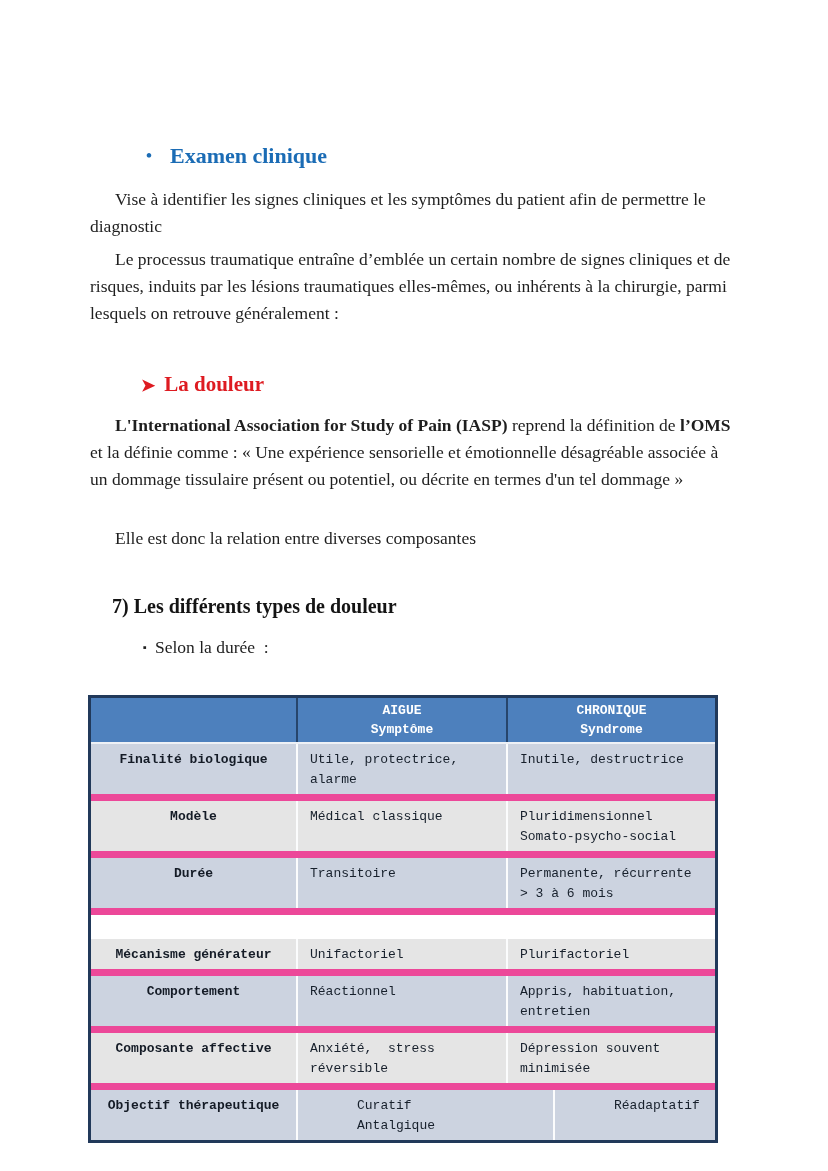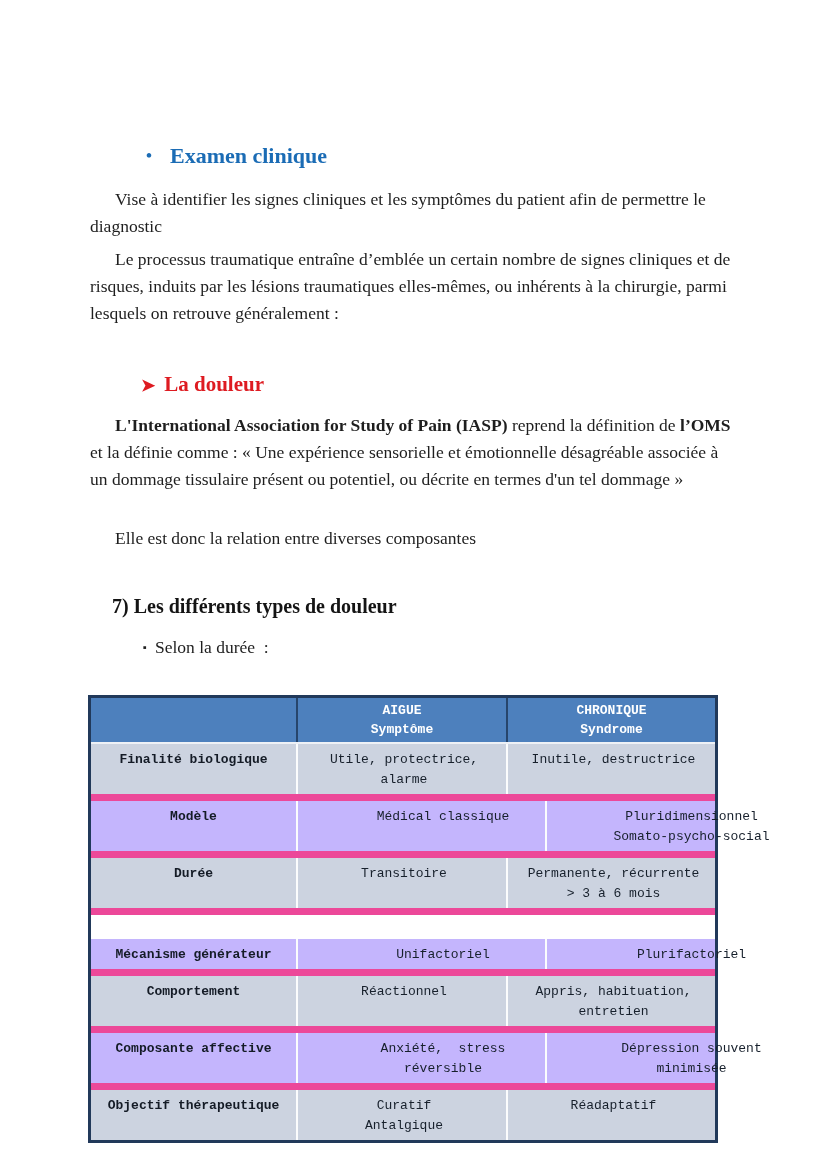--- a/index.html
+++ b/index.html
@@ -93,7 +93,7 @@
   }
   .t-cell:last-child{border-right:none;}
   .t-cell.label{font-weight:bold;text-align:center;color:#141b26;}
-  .t-cell.val{padding-left:12px;text-align:center;}
+  .t-cell.val{padding-left:12px;}
 </style>
 </head>
 <body>

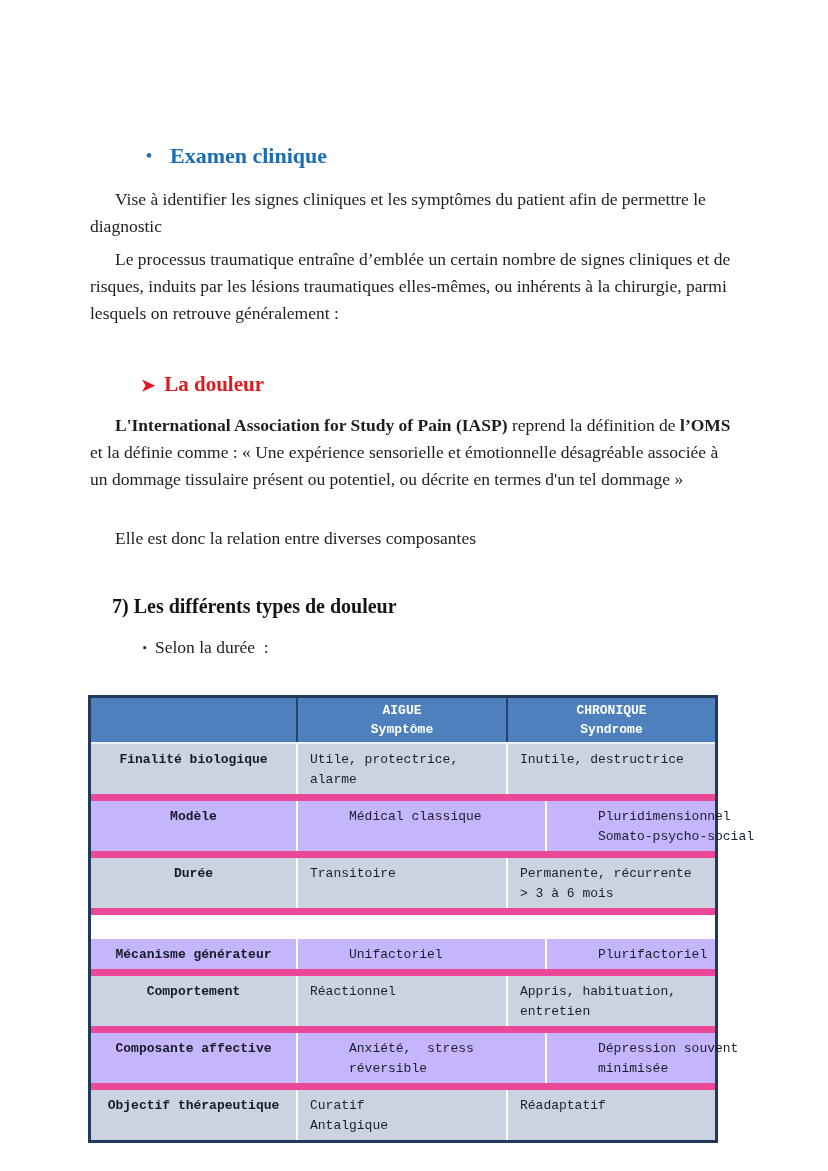--- a/index.html
+++ b/index.html
@@ -77,7 +77,7 @@
   }
   .t-row:last-child{border-bottom:none;}
   .t-row.dark{background:#ccd3e0;}
-  .t-row.light{background:#c4b5fd;gap:39px;}
+  .t-row.light{background:#e5e5e5;}
   #table-body .t-row:nth-child(1){min-height:44px;}
   #table-body .t-row:nth-child(2){min-height:47px;}
   #table-body .t-row:nth-child(3){min-height:45px;}

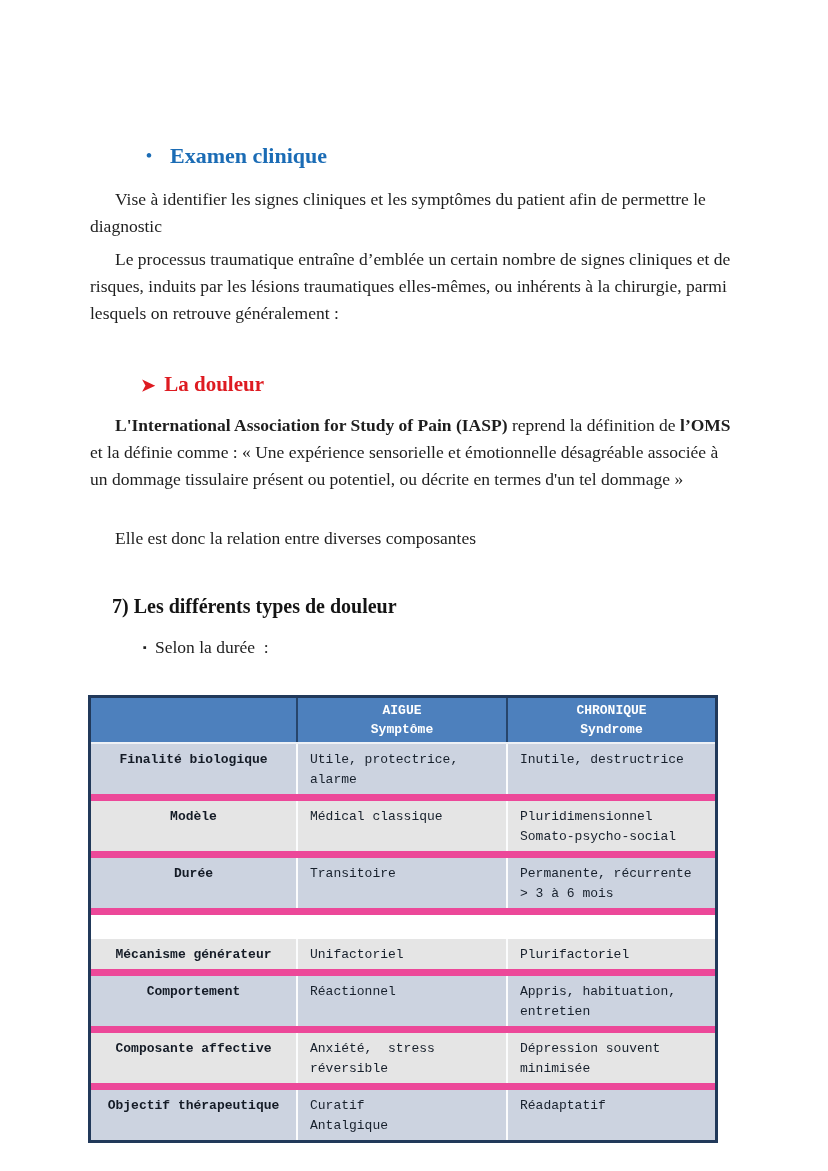--- a/index.html
+++ b/index.html
@@ -84,7 +84,7 @@
   #table-body .t-row:nth-child(4){min-height:30px;margin-top:24px;}
   #table-body .t-row:nth-child(5){min-height:45px;}
   #table-body .t-row:nth-child(6){min-height:41px;}
-  #table-body .t-row:nth-child(7){min-height:48px;}
+  #table-body .t-row:nth-child(7){min-height:48px;gap:47px;}
   .t-cell{
     padding:6px 8px 4px 8px;
     white-space:pre-wrap;line-height:20px;

